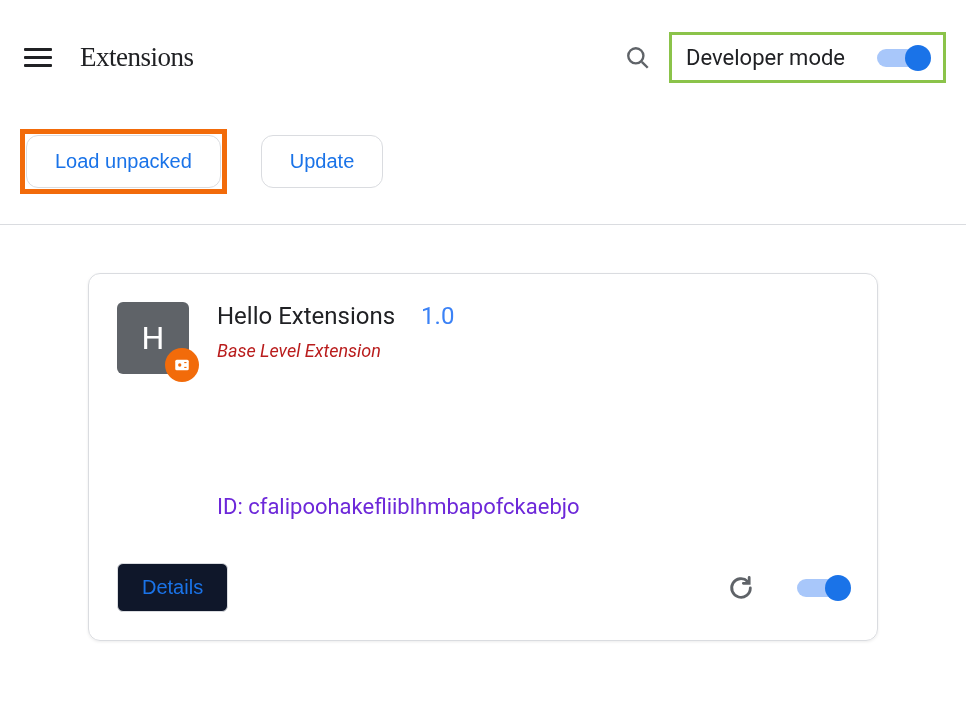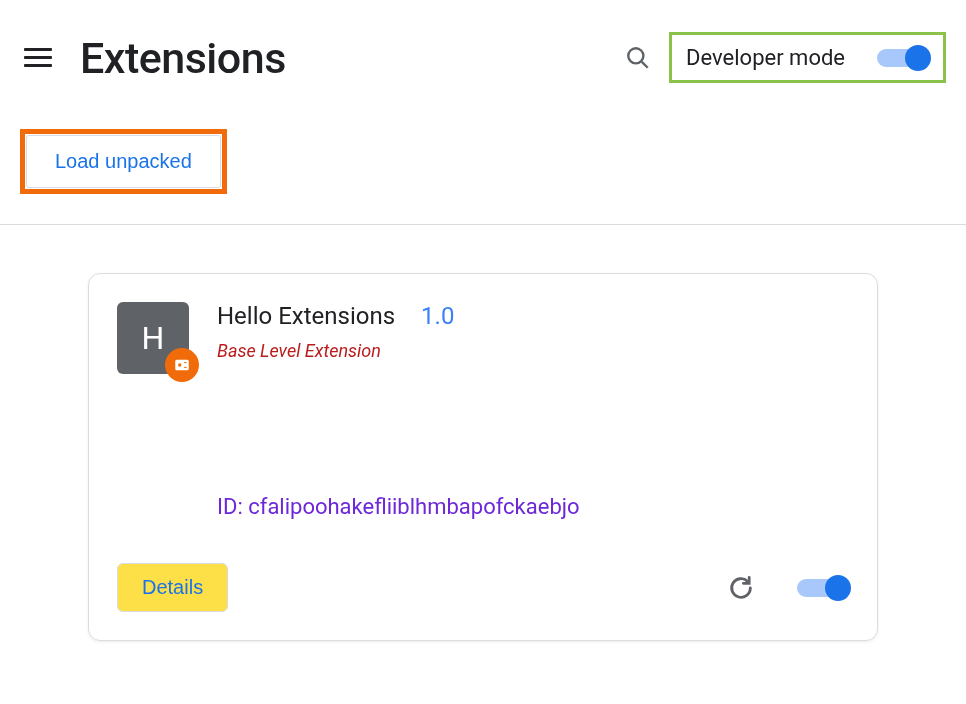--- a/index.html
+++ b/index.html
@@ -36,11 +36,12 @@
       border-radius: 1px;
     }
     .page-title {
-      font-size: 43px;
+      font-size: 27px;
       font-weight: 500;
       color: #202124;
       letter-spacing: -0.5px;
       flex: 1;
+      font-family: Liberation Serif, serif;
     }
     .search-icon {
       width: 26px;

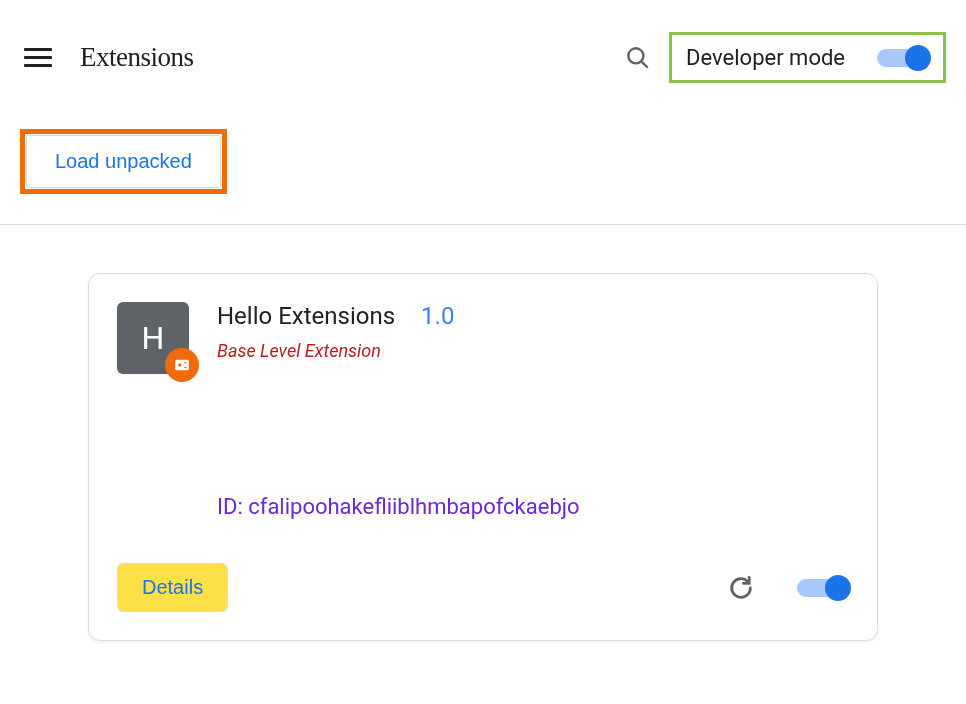--- a/index.html
+++ b/index.html
@@ -105,7 +105,7 @@
       font-size: 20px;
       font-weight: 500;
       padding: 14px 28px;
-      border-radius: 3px;
+      border-radius: 12px;
       cursor: pointer;
     }
     .card-area {

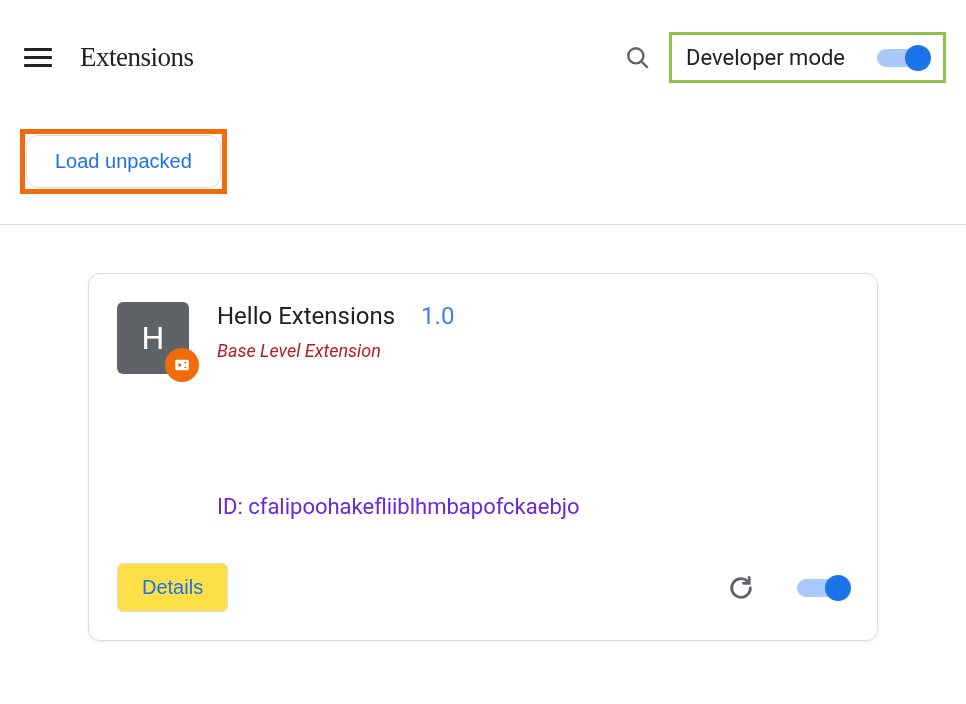--- a/index.html
+++ b/index.html
@@ -239,6 +239,9 @@
 <div class="toolbar">
   <div class="toolbar-btn-wrap highlight">
     <button class="toolbar-btn">Load unpacked</button>
+  </div>
+  <div class="toolbar-btn-wrap">
+    <button class="toolbar-btn">Update</button>
   </div>
 </div>
 

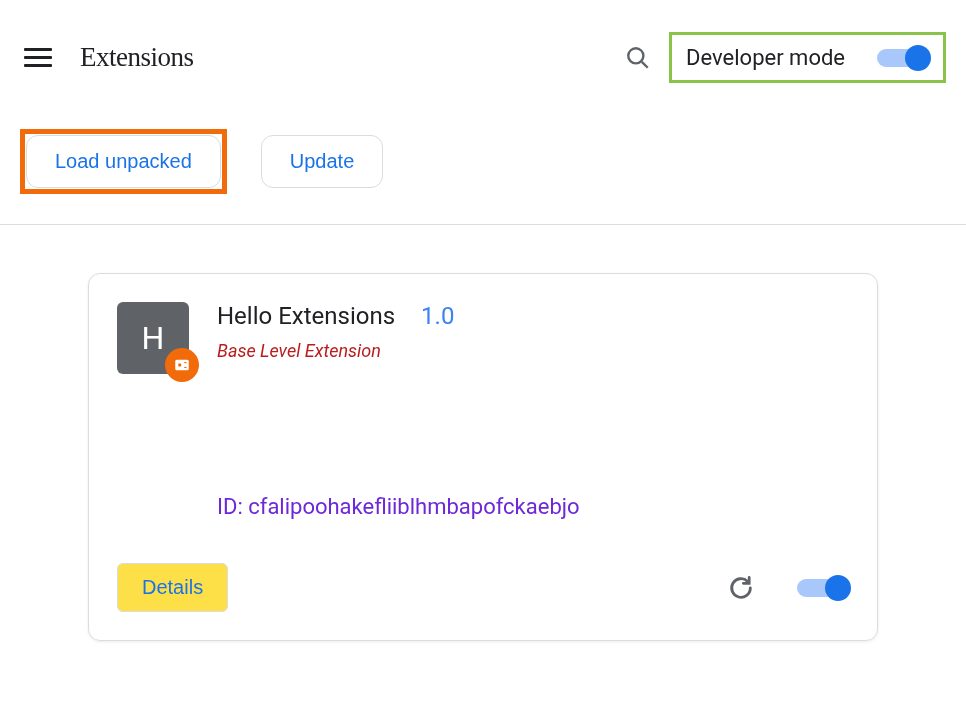--- a/index.html
+++ b/index.html
@@ -193,7 +193,7 @@
     }
     .card-btn {
       border: 1px solid #dadce0;
-      background: #fde047;
+      background: #0f172a;
       color: #1a73e8;
       font-size: 20px;
       font-weight: 500;

